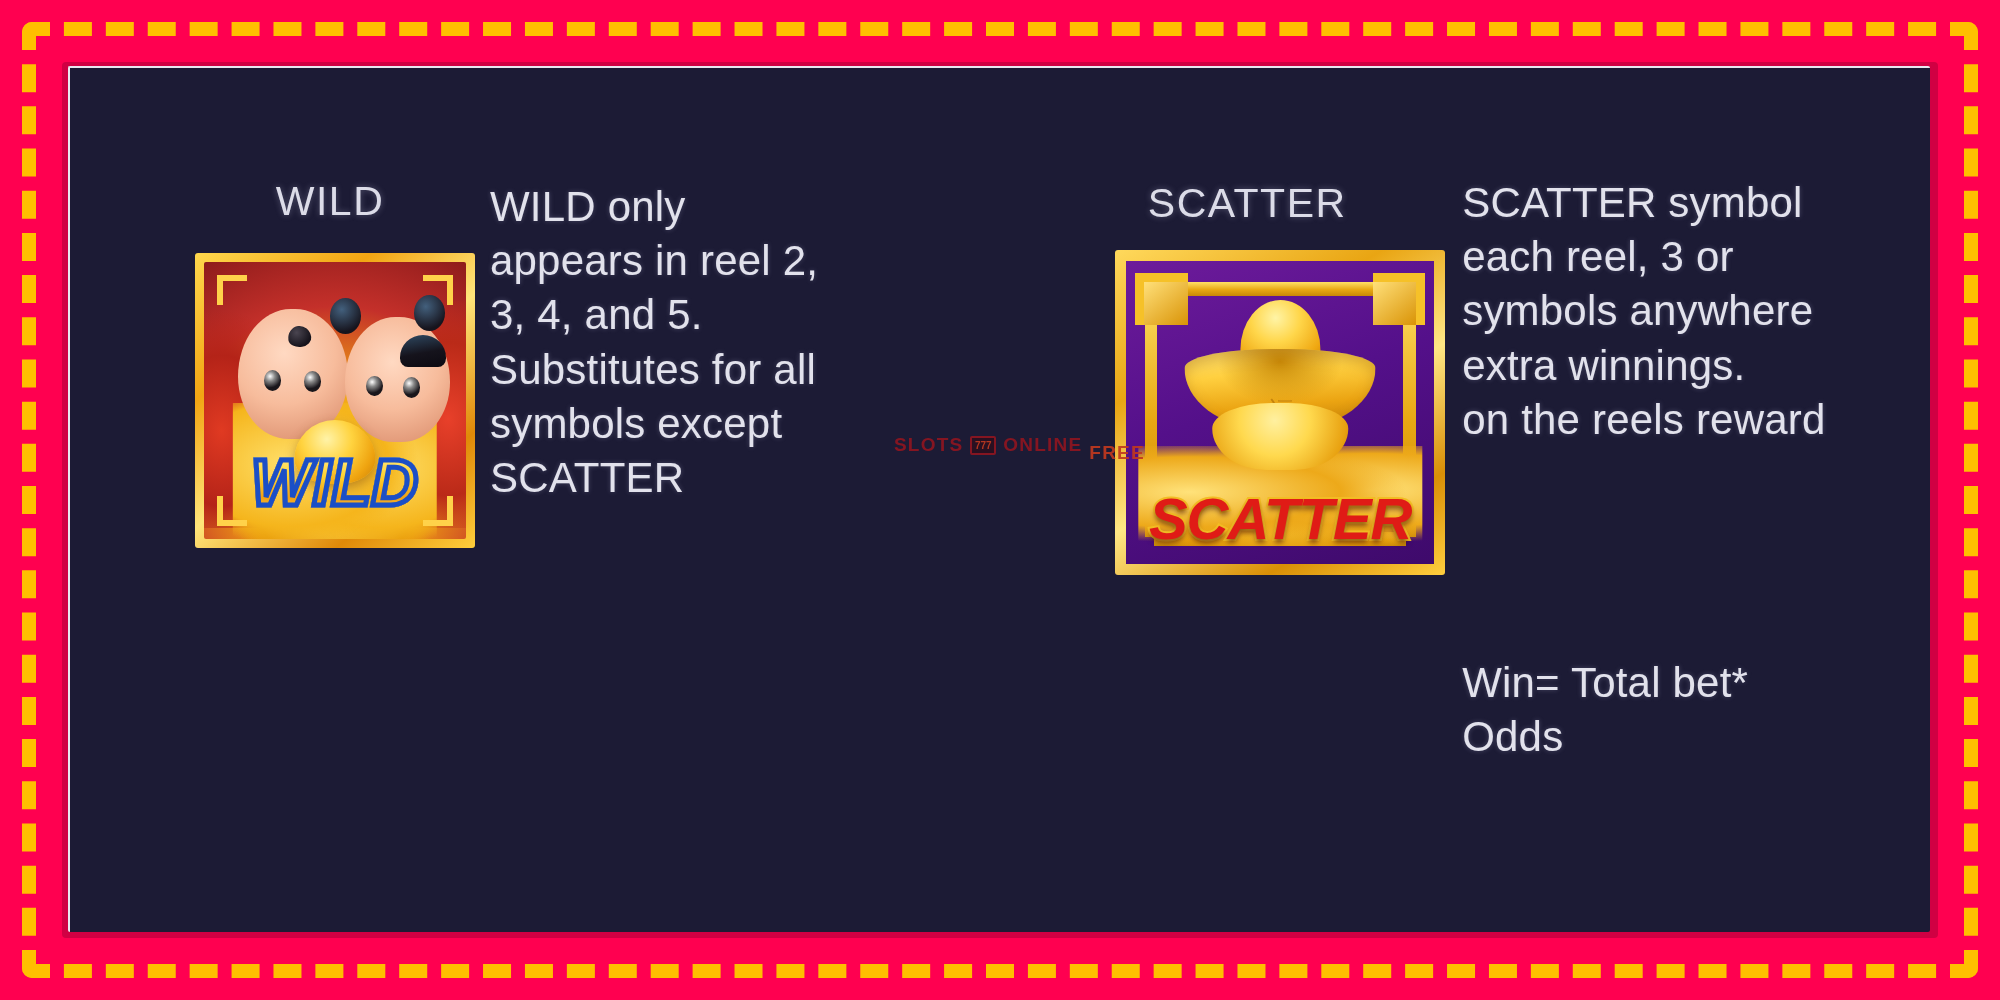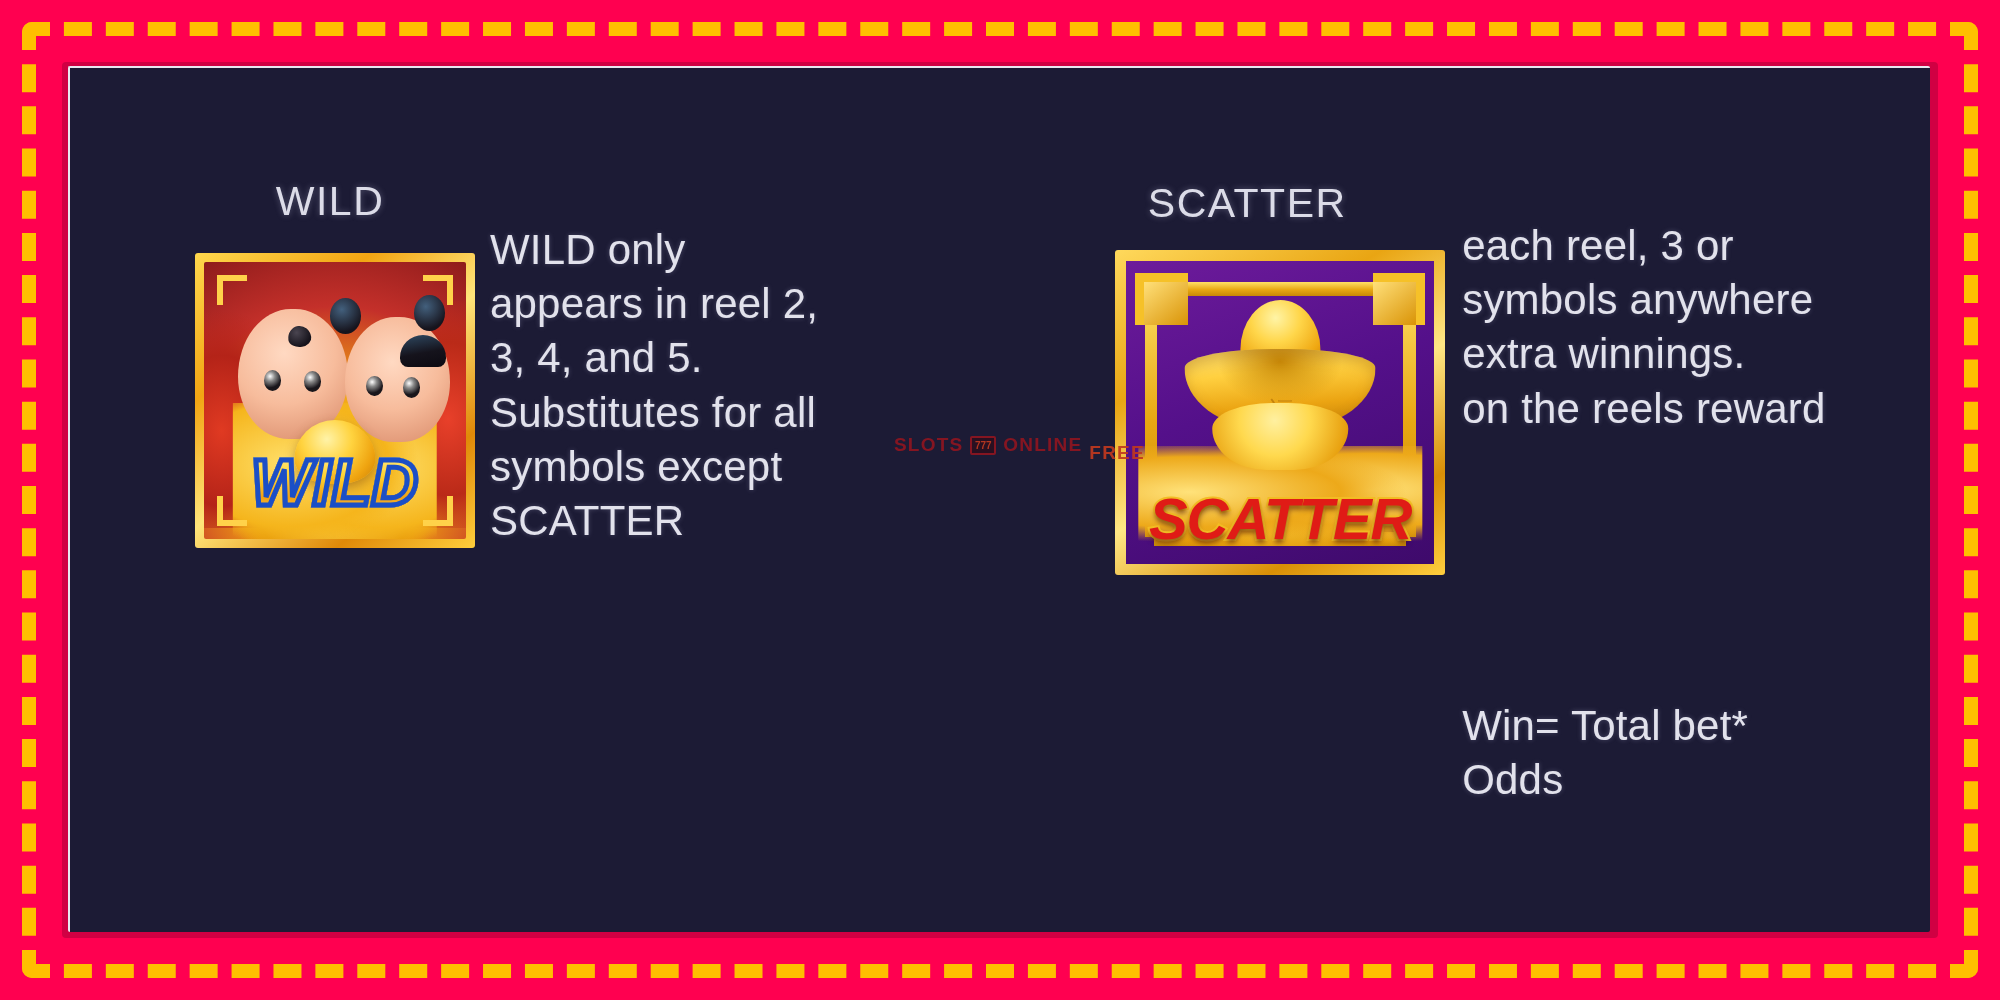--- a/index.html
+++ b/index.html
@@ -69,7 +69,6 @@
     font-weight:400;
     letter-spacing:.2px;
     text-shadow:0 0 5px rgba(190,190,225,.28);
-    margin-top:43px;
   }
   .body-copy p{ margin:0; }
 

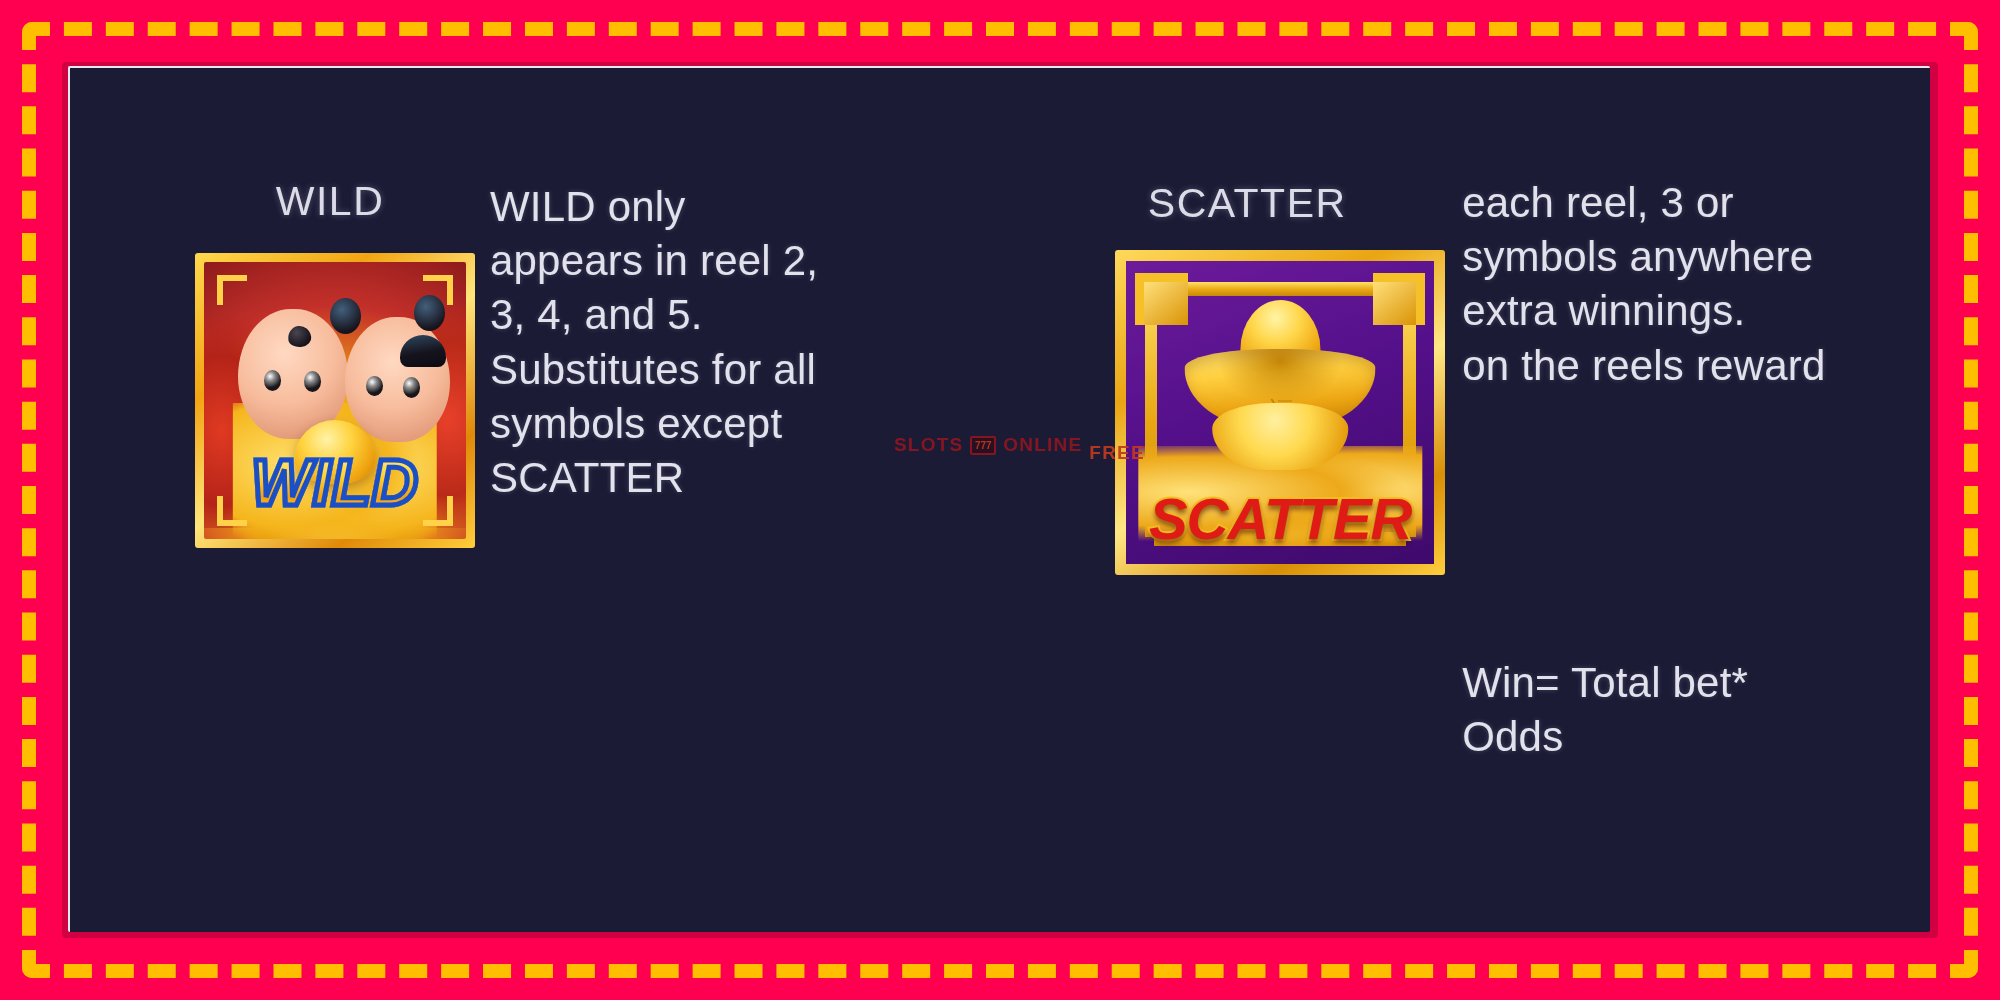--- a/index.html
+++ b/index.html
@@ -432,6 +432,7 @@
         </div>
 
         <div class="body-copy sc-text">
+          <p>SCATTER symbol</p>
           <p>each reel, 3 or</p>
           <p>symbols anywhere</p>
           <p>extra winnings.</p>

